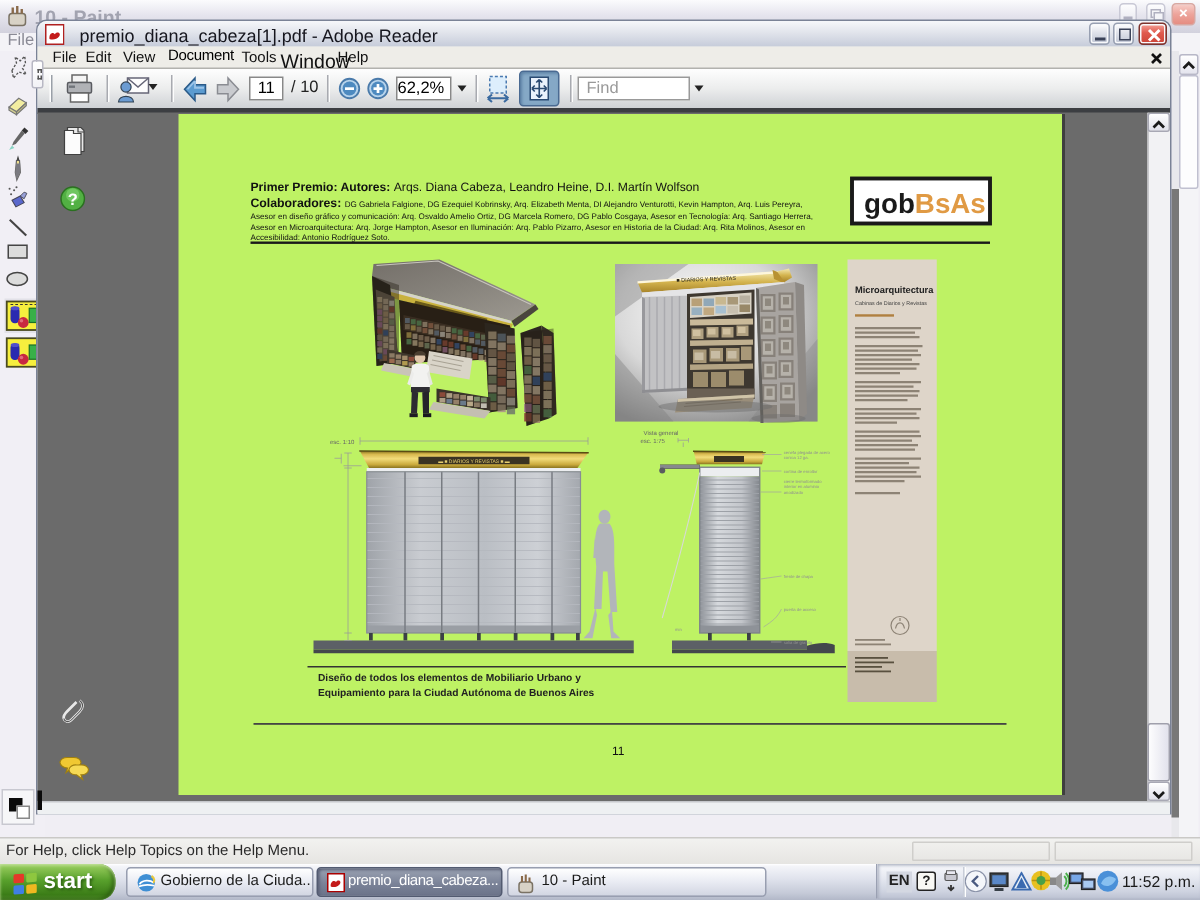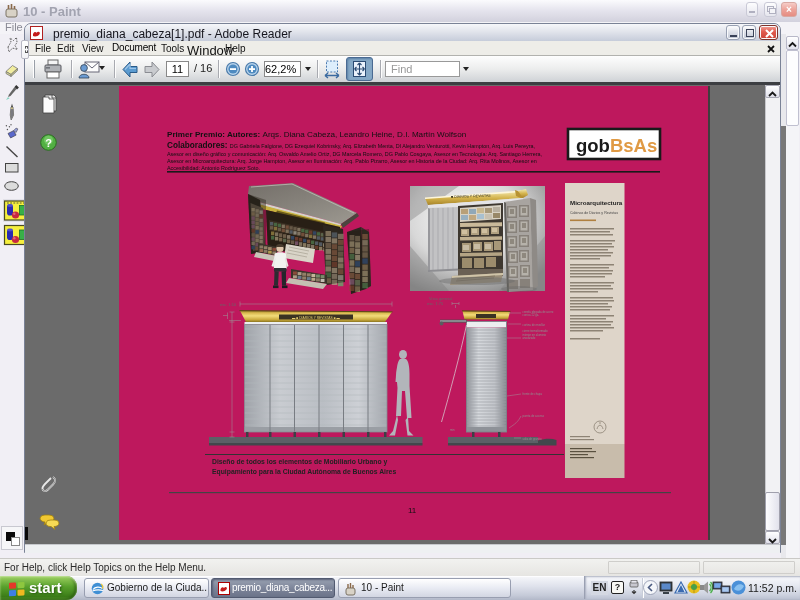--- a/index.html
+++ b/index.html
@@ -186,7 +186,7 @@
   <div class="abs" style="left:163px;top:6px;font-size:10.5px;color:#1a1a1a">11:52 p.m.</div>
 </div>
 
-<div class="abs" id="adobe" style="left:24px;top:23px;width:637px;height:530px">
+<div class="abs" id="adobe" style="left:24px;top:13px;width:637px;height:530px">
 
   <div class="abs" style="left:0;top:0;width:757px;height:530px;border-radius:7px 7px 0 0;background:#dfe2e8;border:1px solid #7a8296"></div>
 

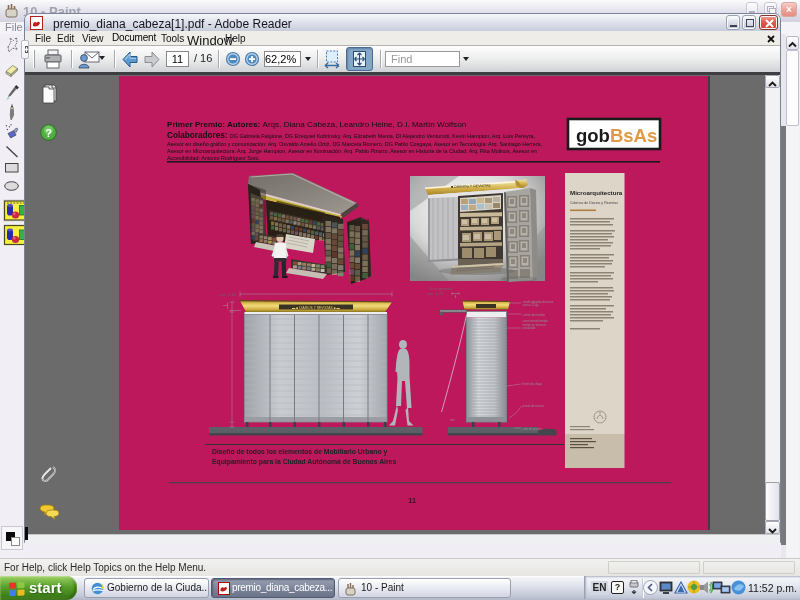--- a/index.html
+++ b/index.html
@@ -255,7 +255,7 @@
     </svg>
     
     <div class="abs" style="left:141px;top:5px;width:23px;height:16px;background:#fff;border:1px solid #888;font-size:11px;color:#000;text-align:center;line-height:15px">11</div>
-    <div class="abs" style="left:169px;top:6px;font-size:11px;color:#222">/ 16</div>
+    <div class="abs" style="left:169px;top:6px;font-size:11px;color:#222">/ 10</div>
     <div class="sep" style="left:193px;top:4px;height:18px"></div>
     
     <svg class="abs" style="left:200px;top:5px" width="16" height="16" viewBox="0 0 16 16">

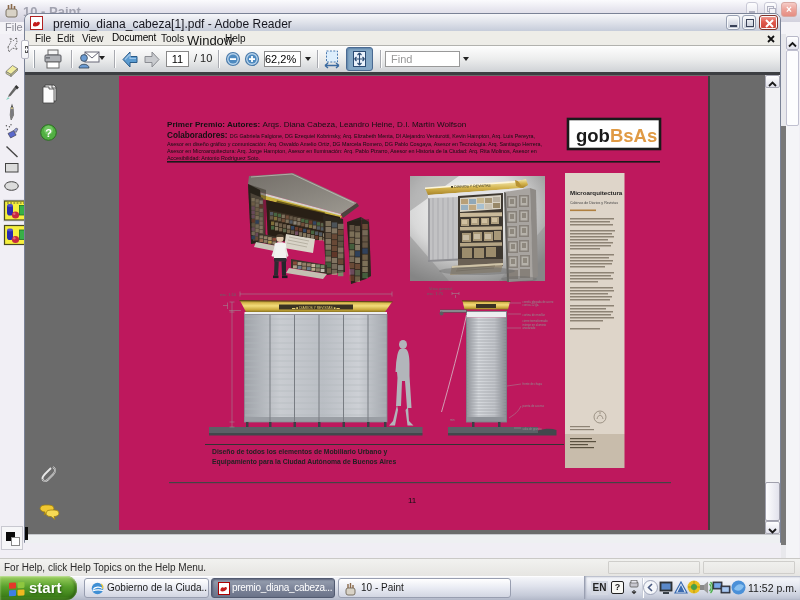--- a/index.html
+++ b/index.html
@@ -316,7 +316,7 @@
       <path d="M7 9 a4.5 3.5 0 0 1 5-3 h3 a4.5 3.5 0 0 1 5 3 a4.5 3.5 0 0 1 -5 3.5 h-0 l1 3 l-4-3 h-1 a4.5 3.5 0 0 1 -4-3.5 Z" fill="#f6da55" stroke="#a08010" stroke-width="0.8"></path>
     </svg>
 
-    <div class="abs" id="pdfpage" style="left:94px;top:1px;width:591px;height:454px;background:#be185d;border-right:2px solid #3e3e3e">
+    <div class="abs" id="pdfpage" style="left:94px;top:1px;width:591px;height:454px;background:#bef264;border-right:2px solid #3e3e3e">
     <svg width="591" height="454" viewBox="0 0 591 454" font-family="Liberation Sans">
 
       <text x="48" y="51" font-size="8.1" font-weight="bold" fill="#111">Primer Premio: Autores: <tspan font-weight="normal">Arqs. Diana Cabeza, Leandro Heine, D.I. Martín Wolfson</tspan></text>

